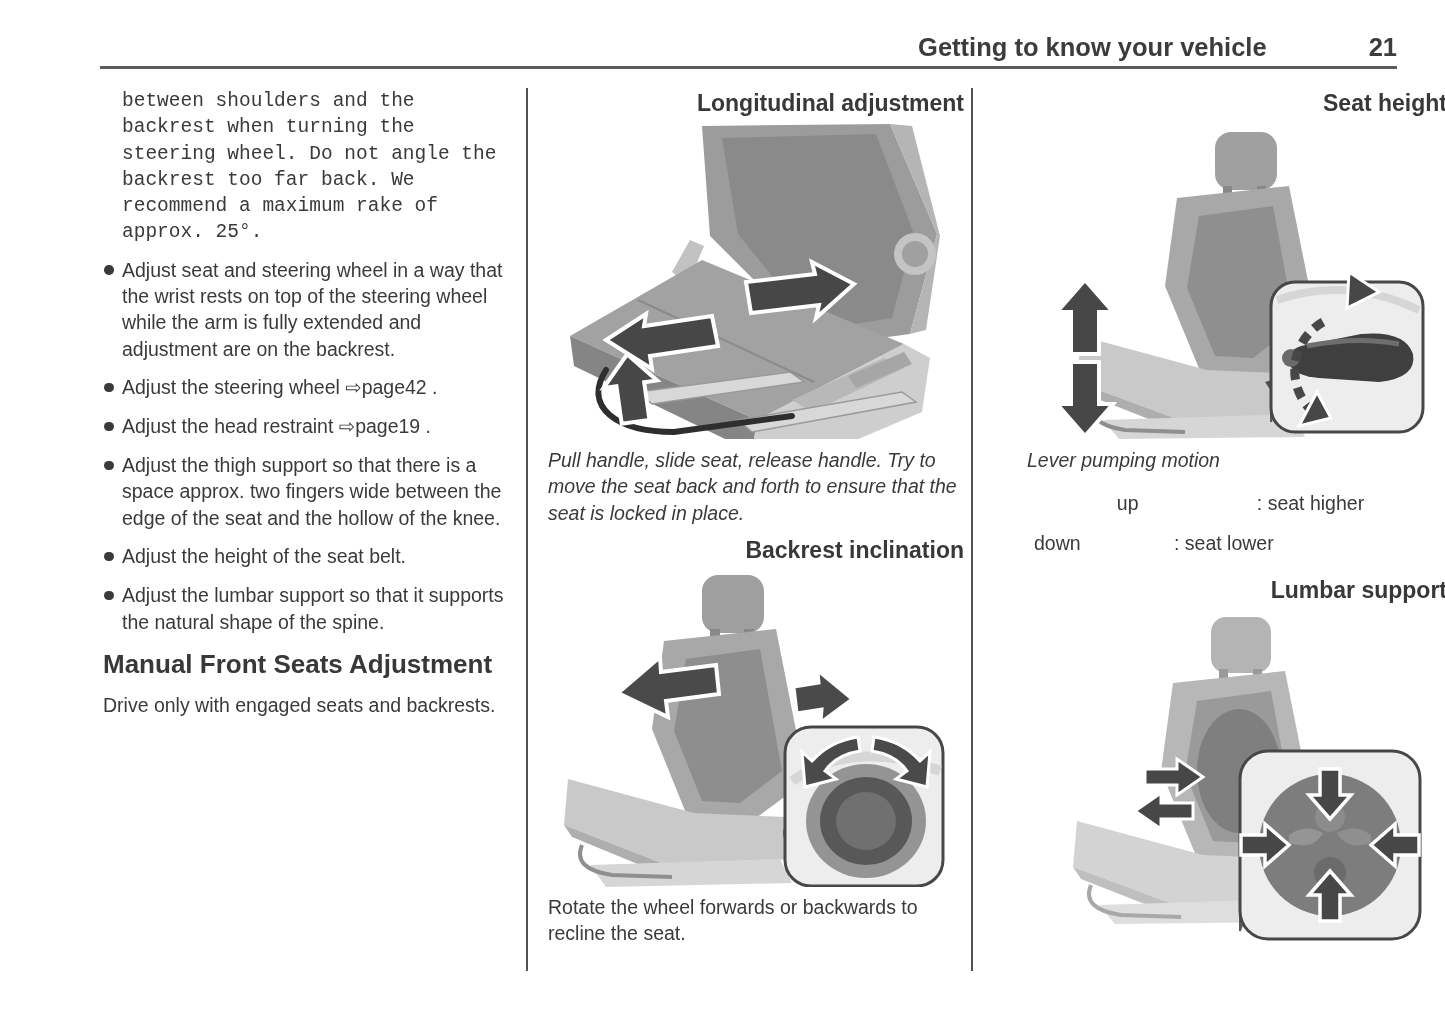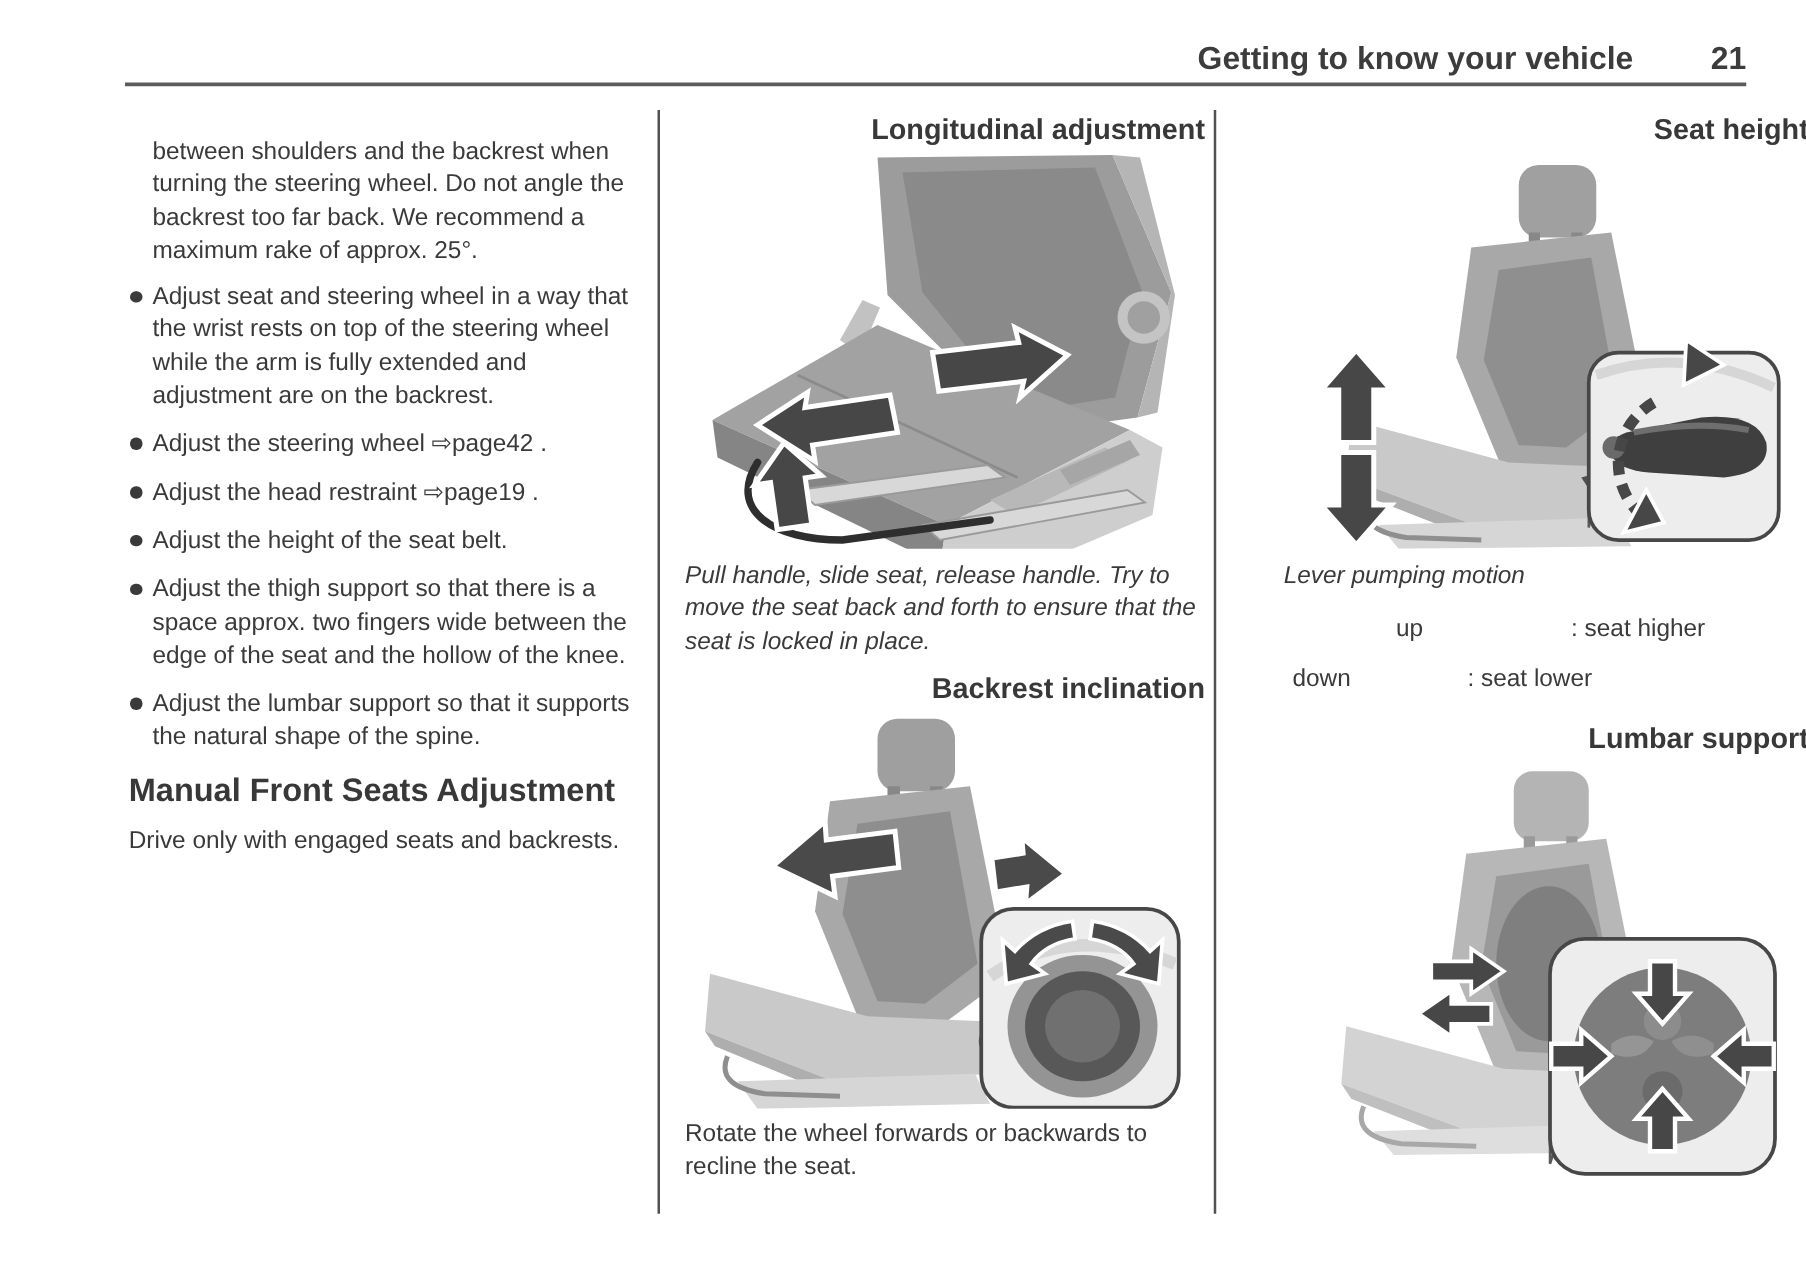--- a/index.html
+++ b/index.html
@@ -11,7 +11,7 @@
   .page{position:absolute;inset:0;}
   
   .hdr{position:absolute;left:100px;top:32px;width:1297px;
-       display:flex;justify-content:flex-end;align-items:baseline;gap:62px;
+       display:flex;justify-content:flex-end;align-items:baseline;gap:102px;
        font-weight:bold;font-size:25.5px;line-height:30px;color:#3c3c3c;}
   .hdr-rule{position:absolute;left:100px;top:66px;width:1297px;height:2.5px;background:#5c5c5c;}
   .vrule{position:absolute;top:88px;height:883px;width:2px;background:#515151;}

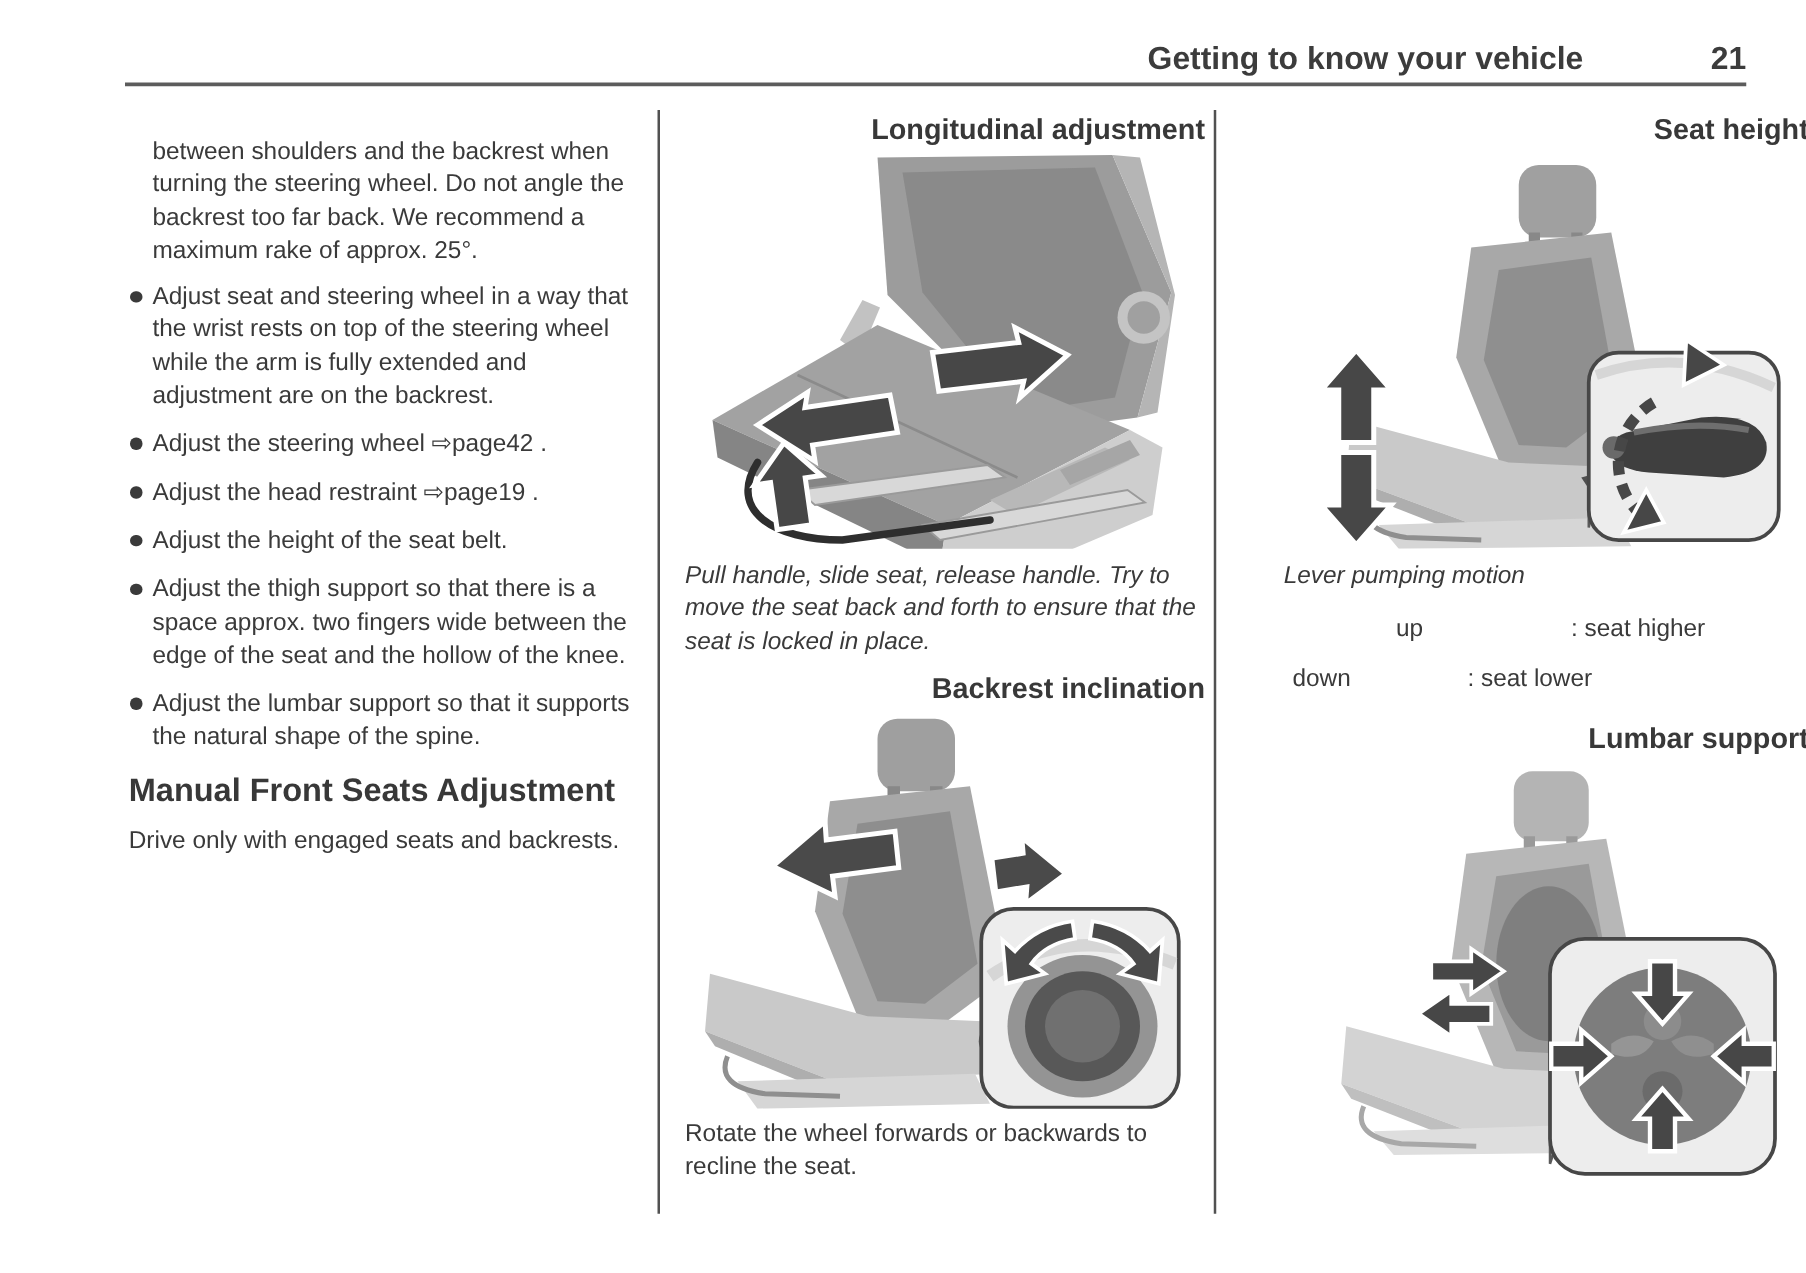--- a/index.html
+++ b/index.html
@@ -22,7 +22,7 @@
   .col2{left:548px;width:416px;}
   .col3{left:993px;width:420px;margin-left:34px;}
   p{margin:0;}
-  .cont{padding-left:19px;margin-top:20px;}
+  .cont{padding-left:19px;margin-top:0;font-family:Liberation Mono, monospace;}
   ul.bullets{list-style:none;margin:11px 0 0;padding:0;}
   ul.bullets li{position:relative;padding-left:19px;margin-bottom:12.5px;}
   .dot{position:absolute;left:1px;top:8.5px;width:9.5px;height:9.5px;border-radius:50%;background:#3a3a3a;}

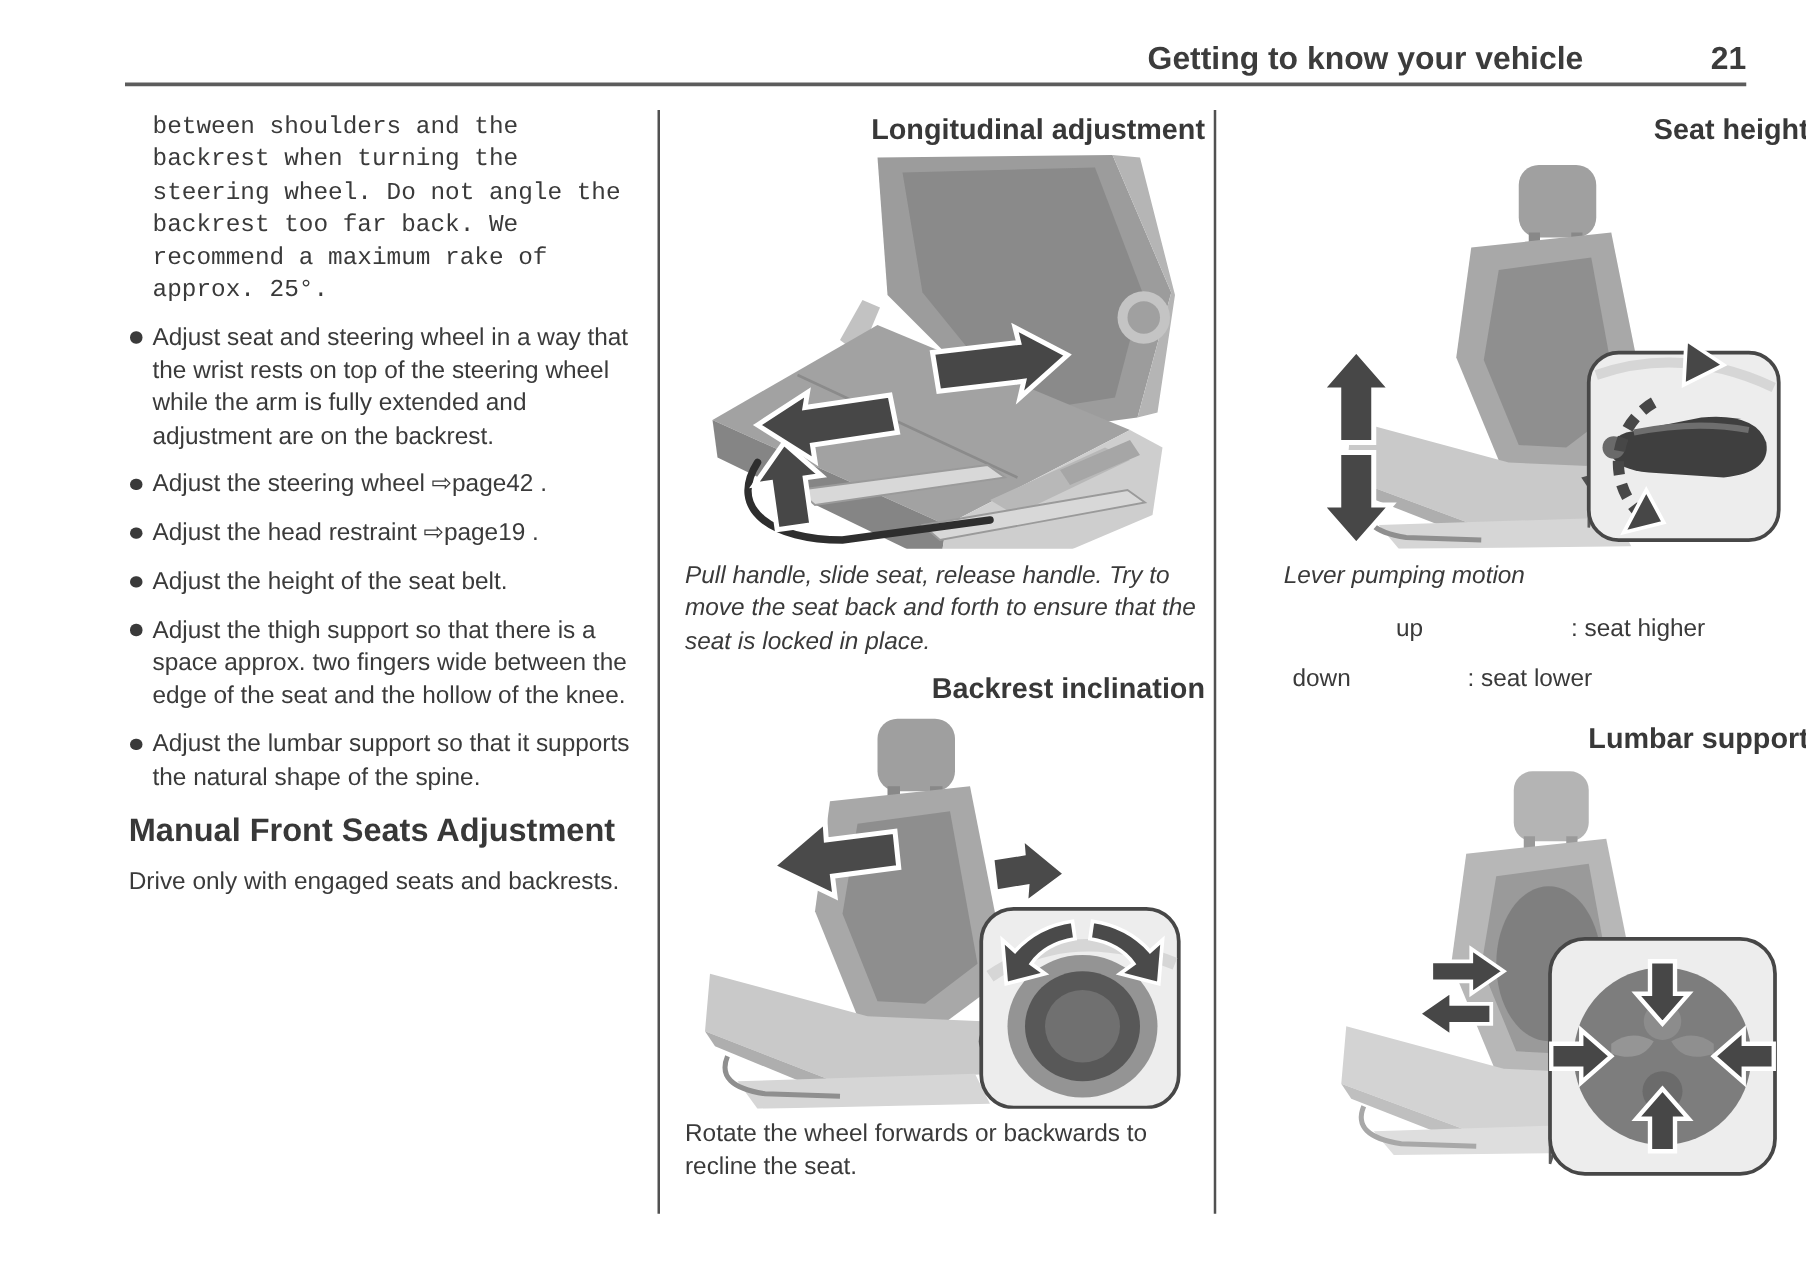--- a/index.html
+++ b/index.html
@@ -62,8 +62,8 @@
       <li><span class="dot"></span><span>Adjust seat and steering wheel in a way that the wrist rests on top of the steering wheel while the arm is fully extended and adjustment are on the backrest.</span></li>
       <li><span class="dot"></span><span>Adjust the steering wheel ⇨page42 .</span></li>
       <li><span class="dot"></span><span>Adjust the head restraint ⇨page19 .</span></li>
+      <li><span class="dot"></span><span>Adjust the thigh support so that there is a space approx. two fingers wide between the edge of the seat and the hollow of the knee.</span></li>
       <li><span class="dot"></span><span>Adjust the height of the seat belt.</span></li>
-      <li><span class="dot"></span><span>Adjust the thigh support so that there is a space approx. two fingers wide between the edge of the seat and the hollow of the knee.</span></li>
       <li><span class="dot"></span><span>Adjust the lumbar support so that it supports the natural shape of the spine.</span></li>
     </ul>
     <h1>Manual Front Seats Adjustment</h1>

